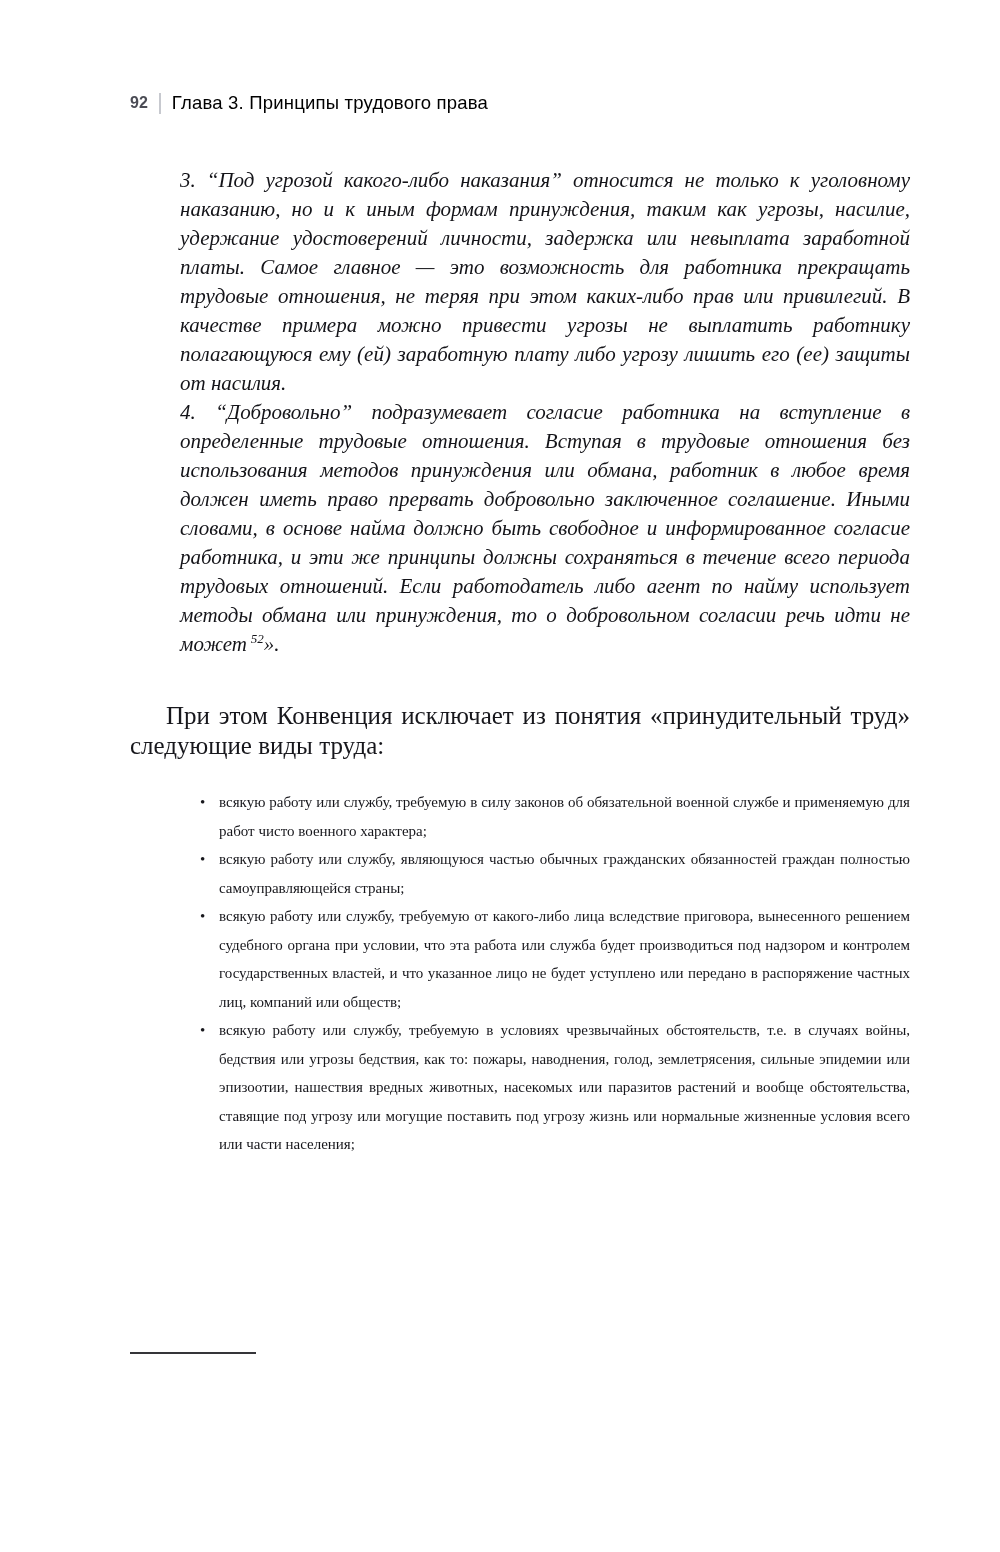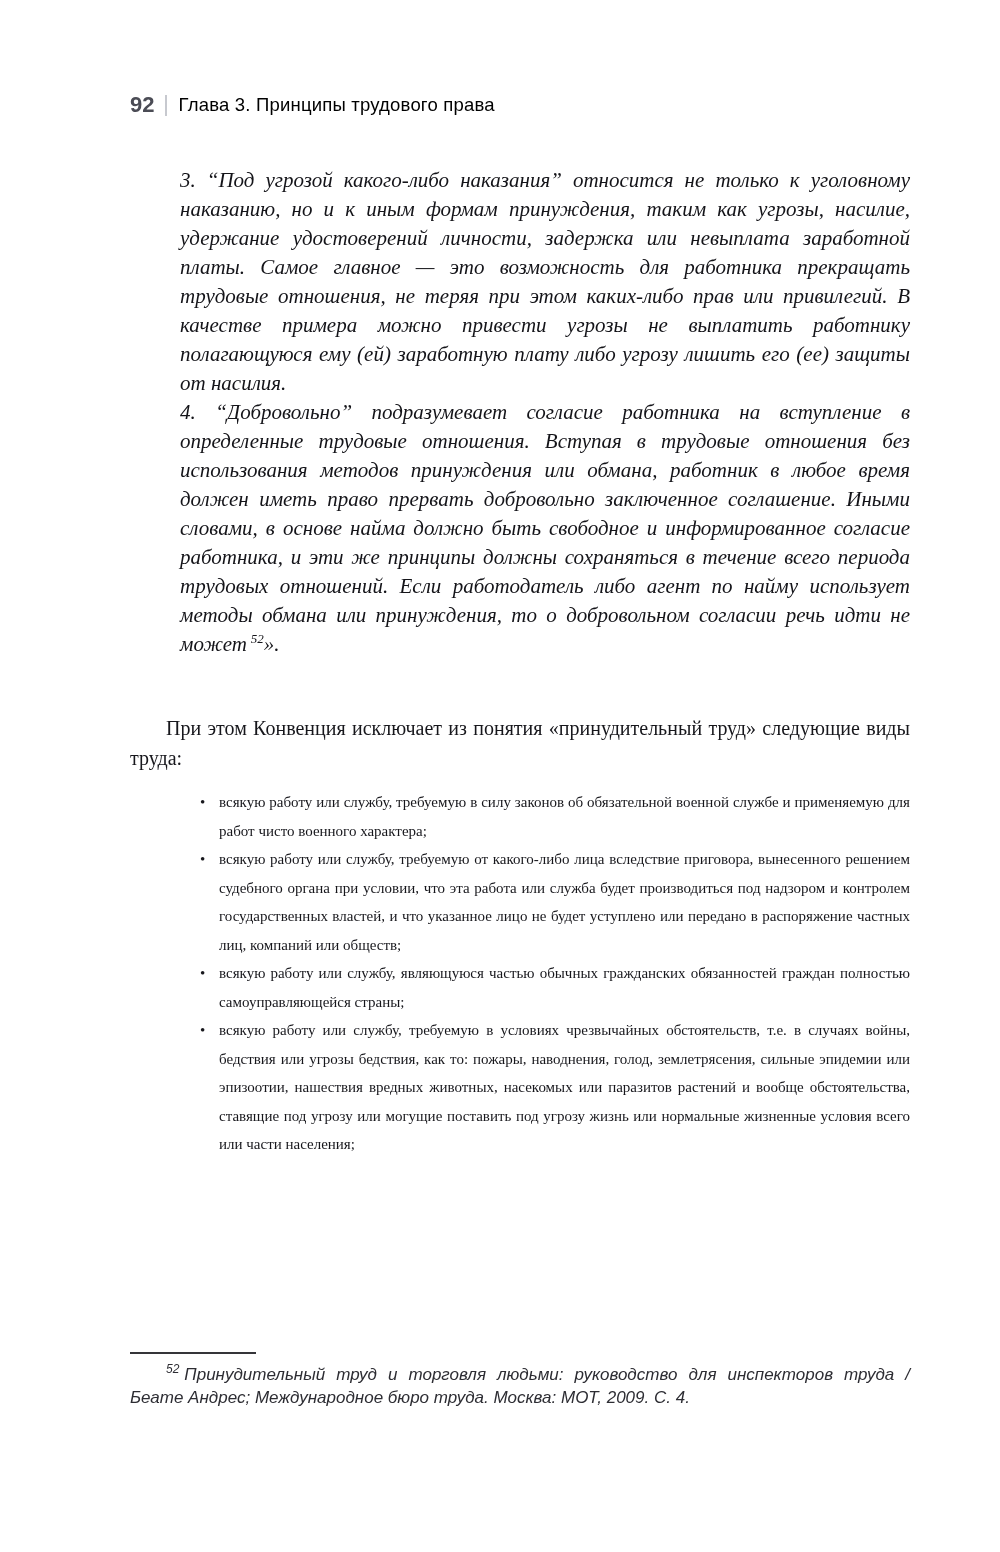--- a/index.html
+++ b/index.html
@@ -22,7 +22,7 @@
     display: flex; align-items: center; gap: 11px;
     font-family: "Liberation Sans", sans-serif;
   }
-  .page-number { font-size: 22px; font-weight: 700; color: #4b4c55; }
+  .page-number { font-size: 16px; font-weight: 700; color: #4b4c55; }
   .header-divider { width: 2px; height: 21px; background: #c7c9cf; }
   .chapter-title { font-size: 18.5px; color: #000000; letter-spacing: 0.2px; }
 

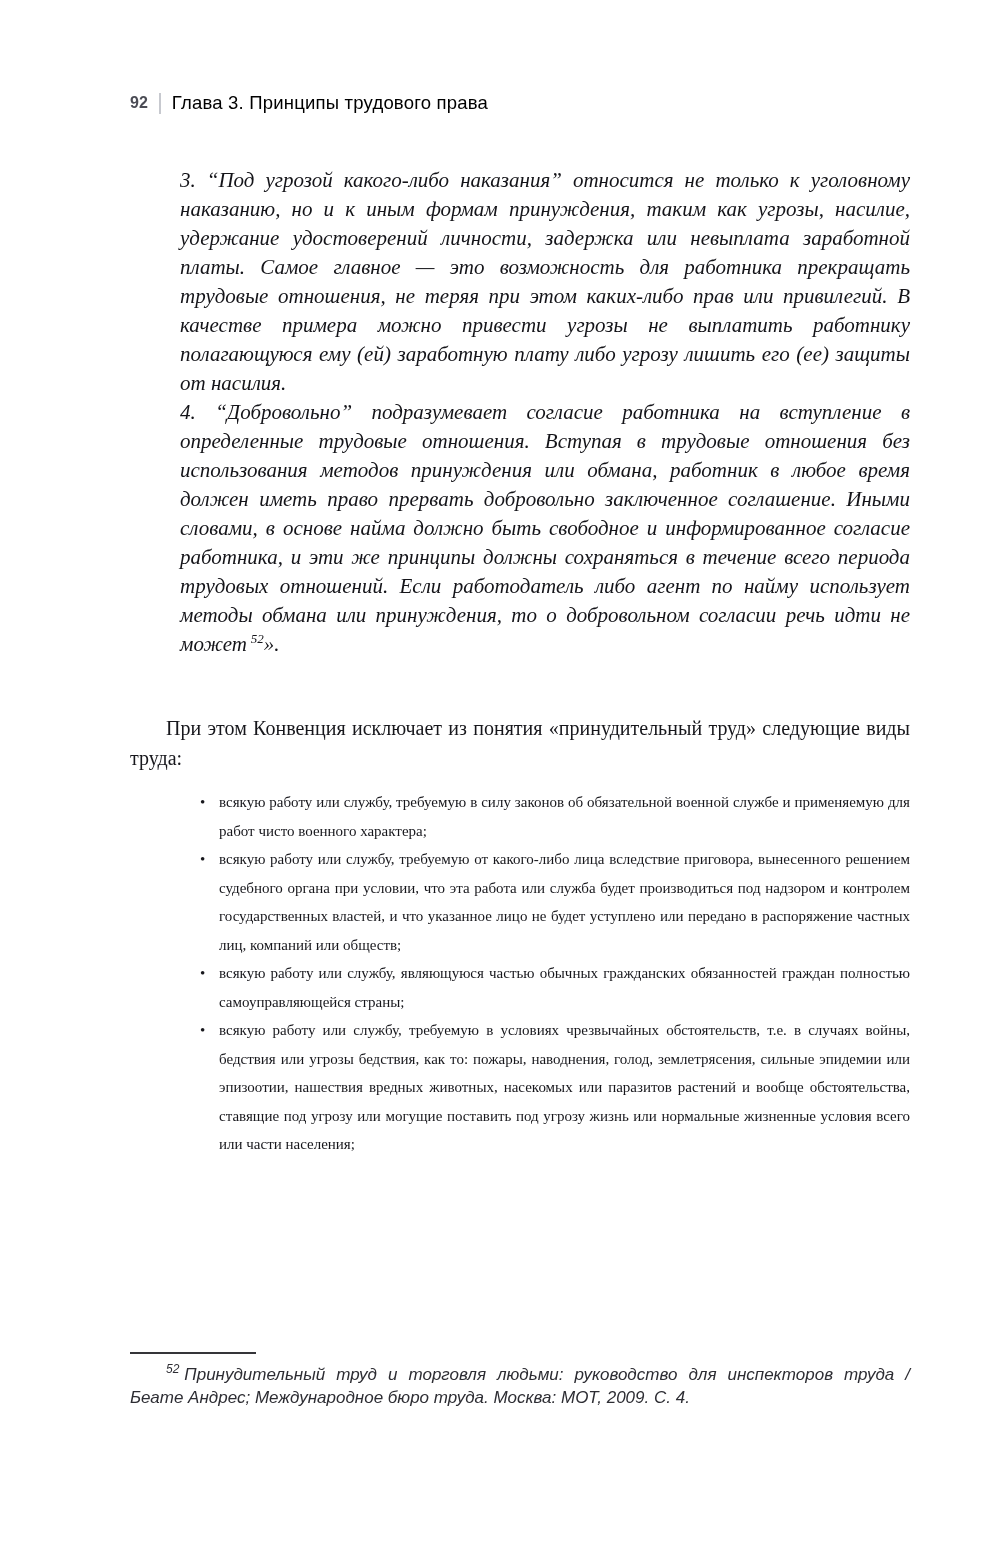--- a/index.html
+++ b/index.html
@@ -41,10 +41,9 @@
   
   .intro-para {
     position: absolute; top: 701px; left: 130px; width: 780px;
-    font-size: 20px; line-height: 30px;
+    font-size: 25px; line-height: 30px;
     text-indent: 36px;
     text-align: justify;
-    margin-top: 12px;
   }
 
   

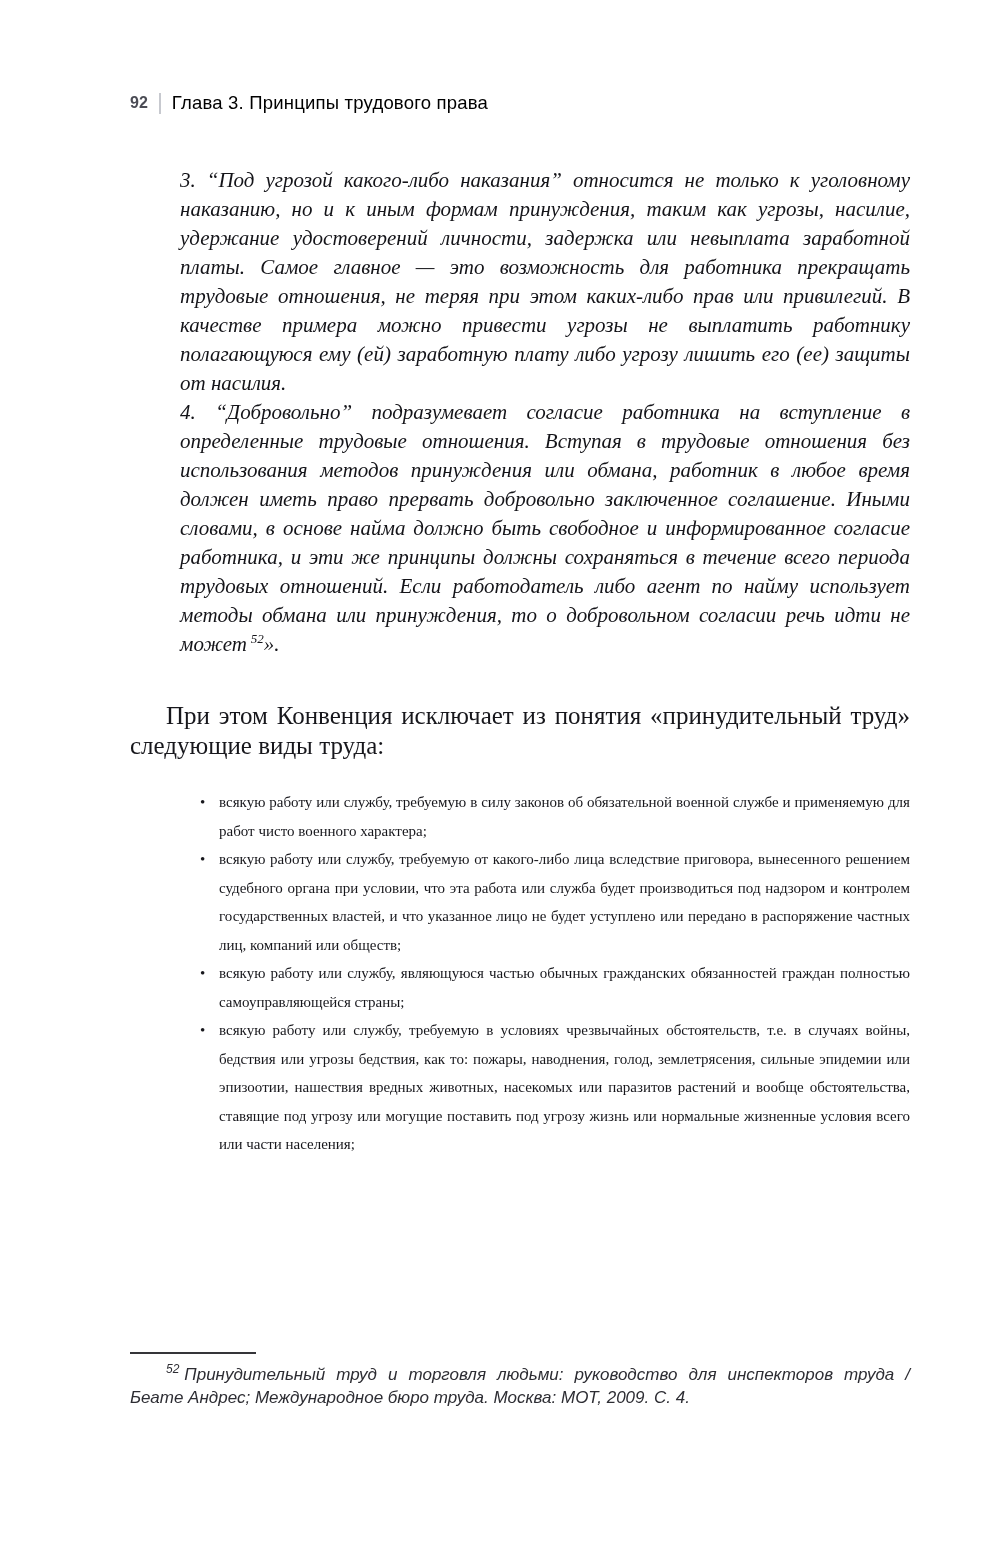--- a/index.html
+++ b/index.html
@@ -98,8 +98,8 @@
 
   <ul class="bullet-list">
     <li class="bullet-item">всякую работу или службу, требуемую в силу законов об обязательной военной службе и применяемую для работ чисто военного характера;</li>
+    <li class="bullet-item">всякую работу или службу, являющуюся частью обычных гражданских обязанностей граждан полностью самоуправляющейся страны;</li>
     <li class="bullet-item">всякую работу или службу, требуемую от какого-либо лица вследствие приговора, вынесенного решением судебного органа при условии, что эта работа или служба будет производиться под надзором и контролем государственных властей, и что указанное лицо не будет уступлено или передано в распоряжение частных лиц, компаний или обществ;</li>
-    <li class="bullet-item">всякую работу или службу, являющуюся частью обычных гражданских обязанностей граждан полностью самоуправляющейся страны;</li>
     <li class="bullet-item">всякую работу или службу, требуемую в условиях чрезвычайных обстоятельств, т.е. в случаях войны, бедствия или угрозы бедствия, как то: пожары, наводнения, голод, землетрясения, сильные эпидемии или эпизоотии, нашествия вредных животных, насекомых или паразитов растений и вообще обстоятельства, ставящие под угрозу или могущие поставить под угрозу жизнь или нормальные жизненные условия всего или части населения;</li>
   </ul>
 

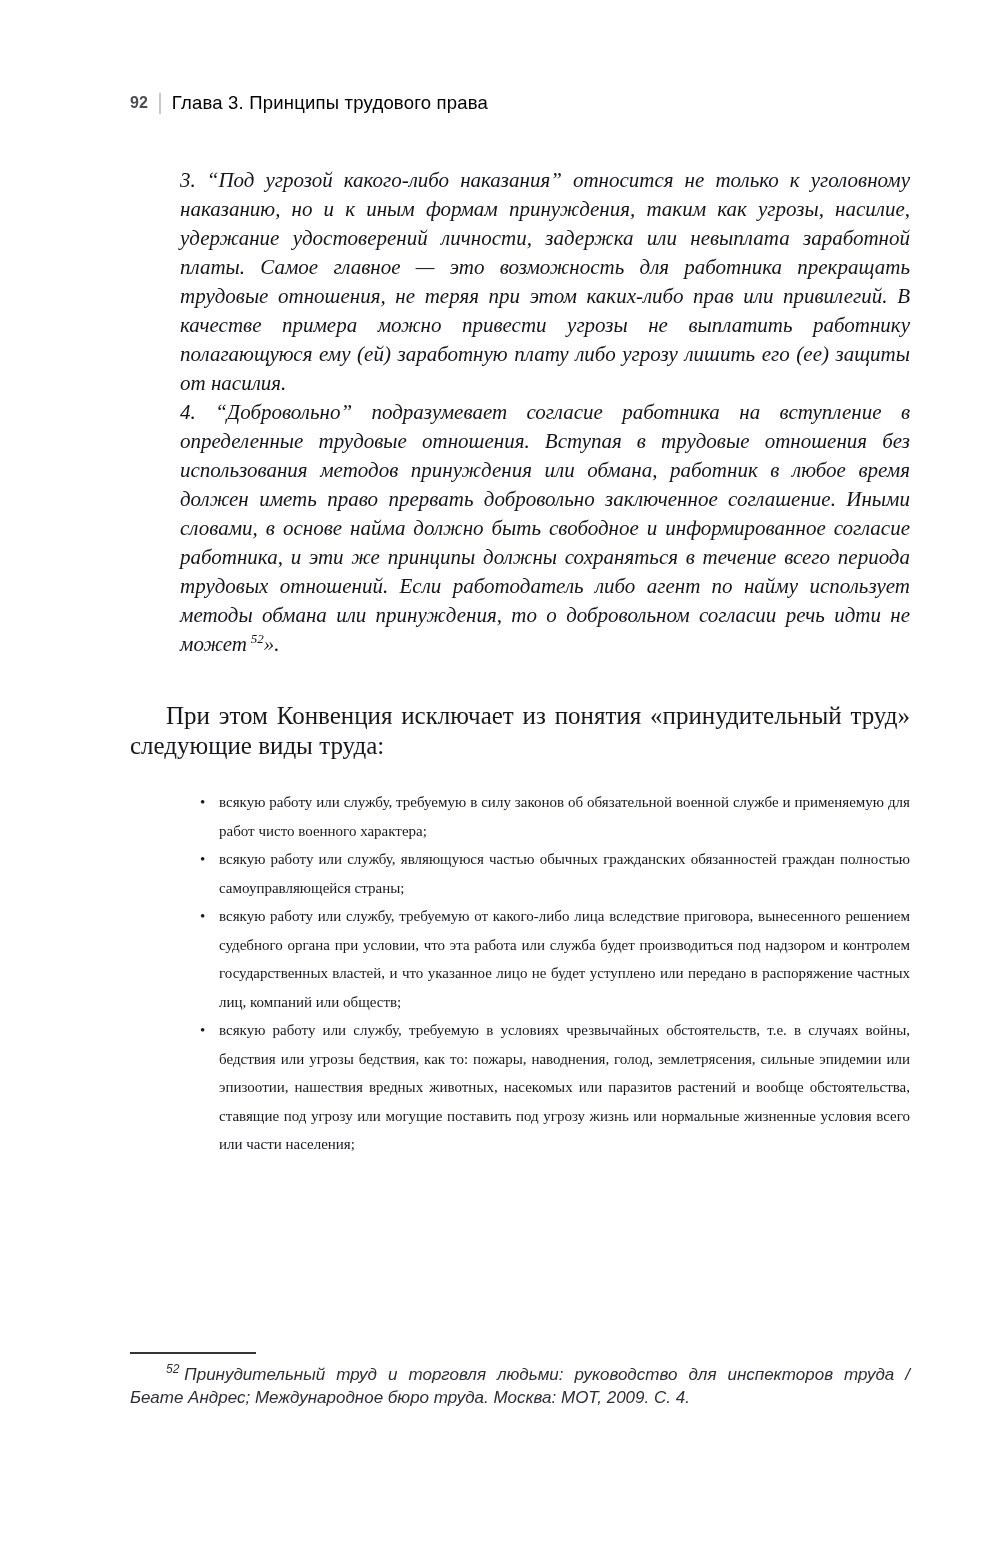--- a/index.html
+++ b/index.html
@@ -105,7 +105,6 @@
 
   <div class="footnote">
     <div class="footnote-rule"></div>
-    <p class="footnote-text"><sup class="fn-marker">52</sup><span>Принудительный труд и торговля людьми: руководство для инспекторов труда / Беате Андрес; Международное бюро труда. Москва: МОТ, 2009. С. 4.</span></p>
   </div>
 
 </div>

